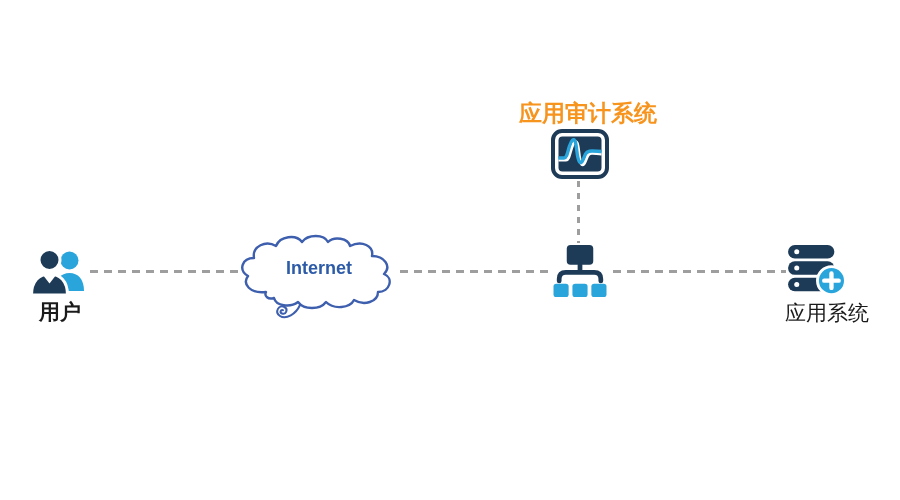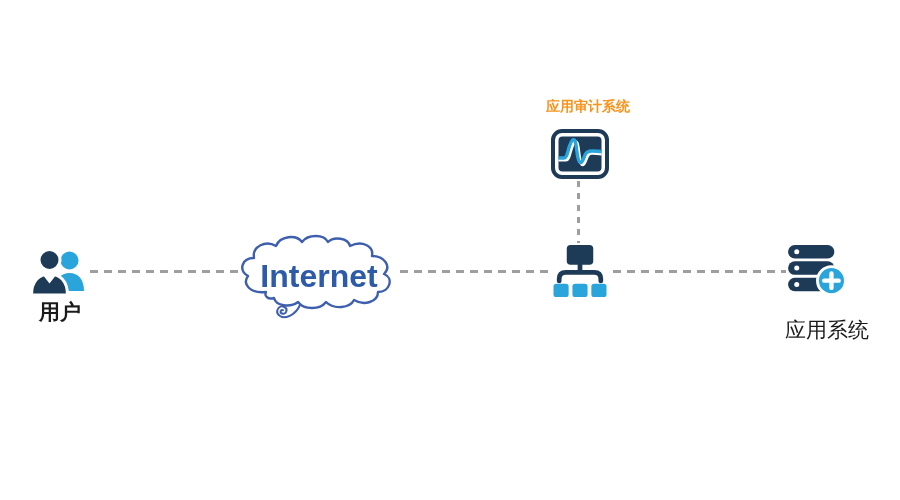--- a/index.html
+++ b/index.html
@@ -31,7 +31,7 @@
     white-space:nowrap;
   }
   .audit-label{
-    position:absolute;font-size:14px;font-weight:bold;color:var(--orange);
+    position:absolute;font-size:23px;font-weight:bold;color:var(--orange);
     text-align:center;white-space:nowrap;
   }
   .internet-text{

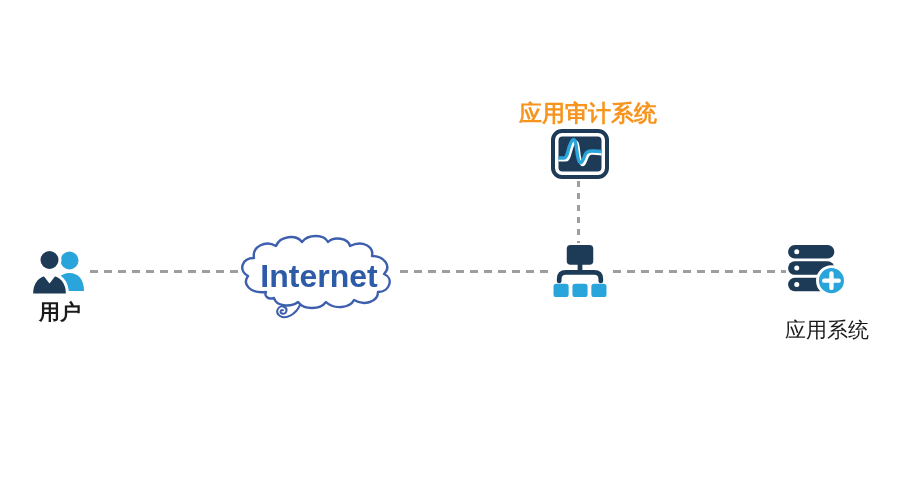--- a/index.html
+++ b/index.html
@@ -36,7 +36,7 @@
   }
   .internet-text{
     position:absolute;left:0;right:0;top:24px;text-align:center;
-    font-size:32px;font-weight:bold;color:var(--internet-text);
+    font-size:18px;font-weight:bold;color:var(--internet-text);
   }
   svg{display:block;}
   .f-navy{fill:var(--navy);}

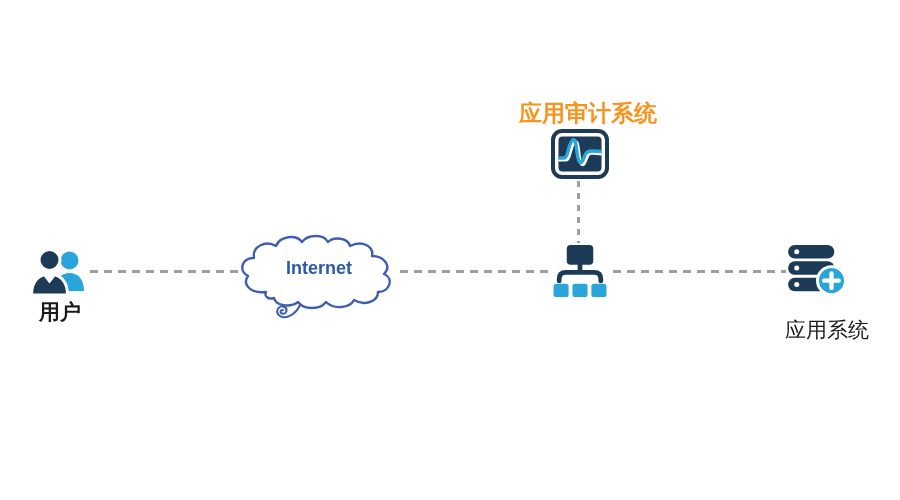--- a/index.html
+++ b/index.html
@@ -132,7 +132,7 @@
       </g>
     </svg>
   </div>
-  <div class="node-label" style="left:780px;top:299px;width:94px;margin-top:17px;">应用系统</div>
+  <div class="node-label" style="left:780px;top:299px;width:94px;">应用系统</div>
 
 </div>
 

